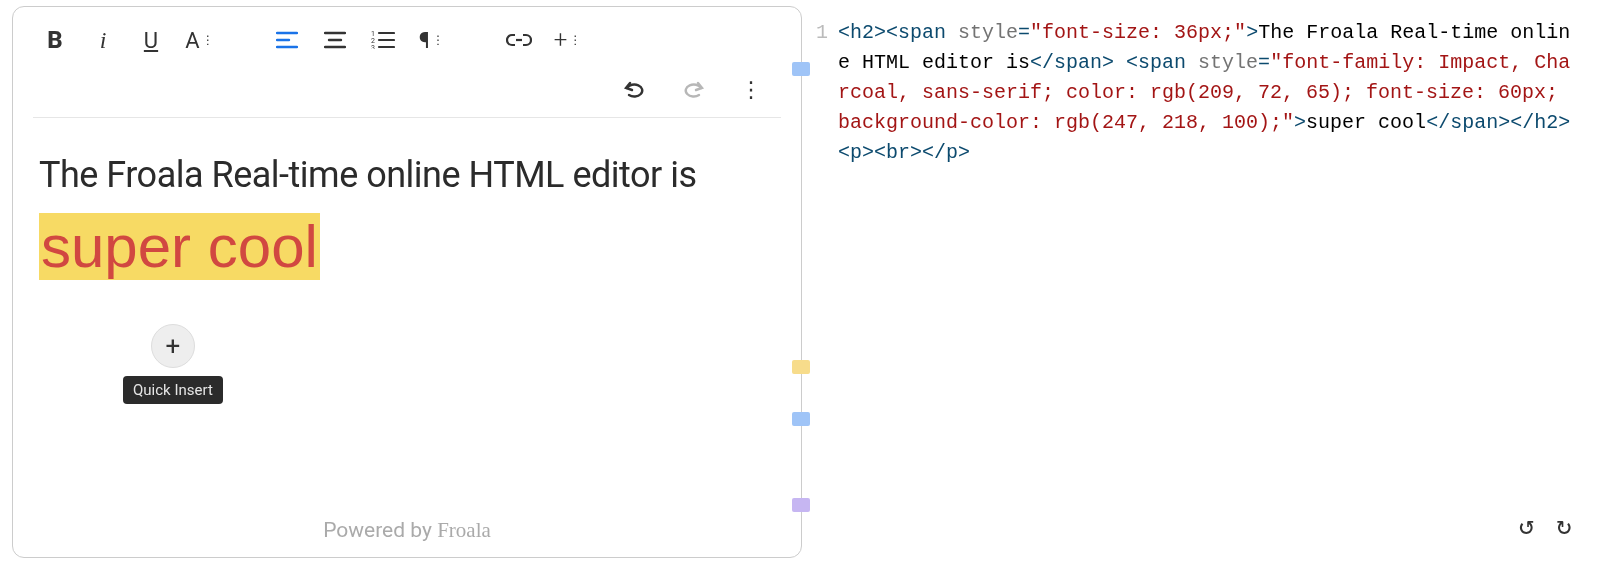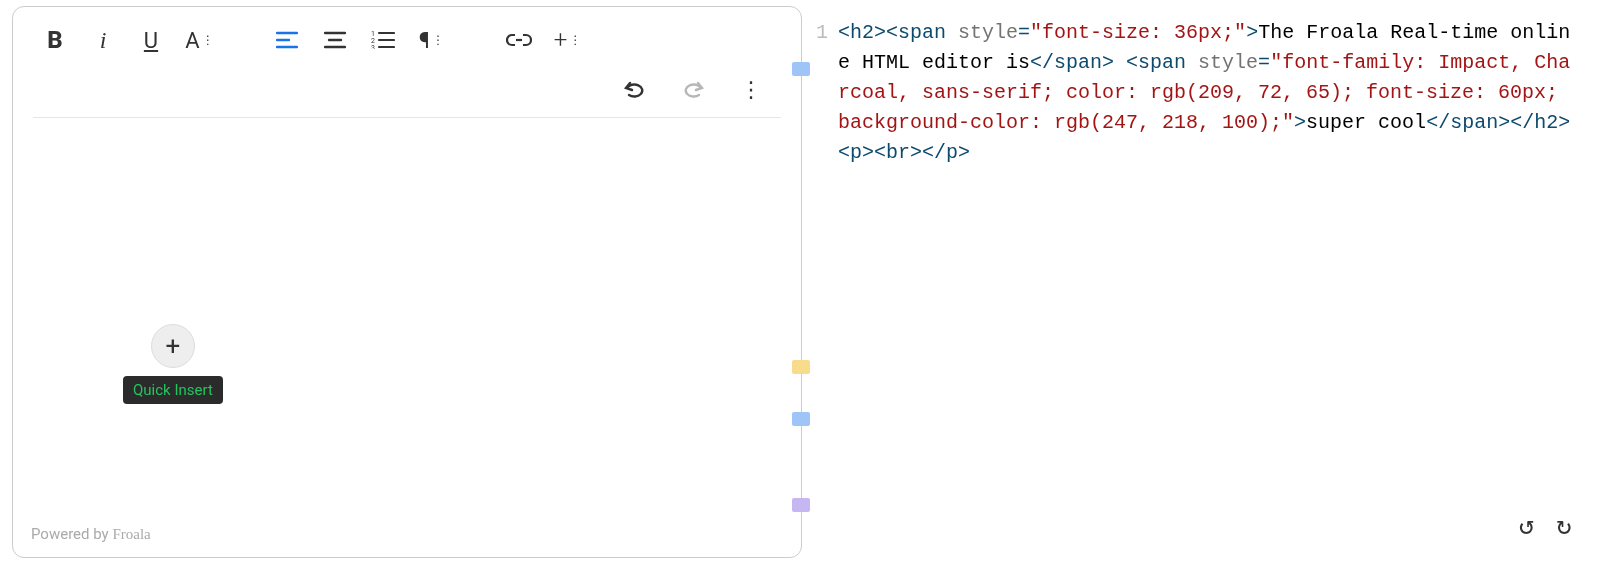--- a/index.html
+++ b/index.html
@@ -227,6 +227,9 @@
     <div class="divider"></div>
 
     <div class="content">
+      <h2>
+        <span class="txt-main">The Froala Real-time online HTML editor is </span><span class="txt-cool">super cool</span>
+      </h2>
 
       <div class="quick-insert-wrap">
         <div class="quick-insert-btn">

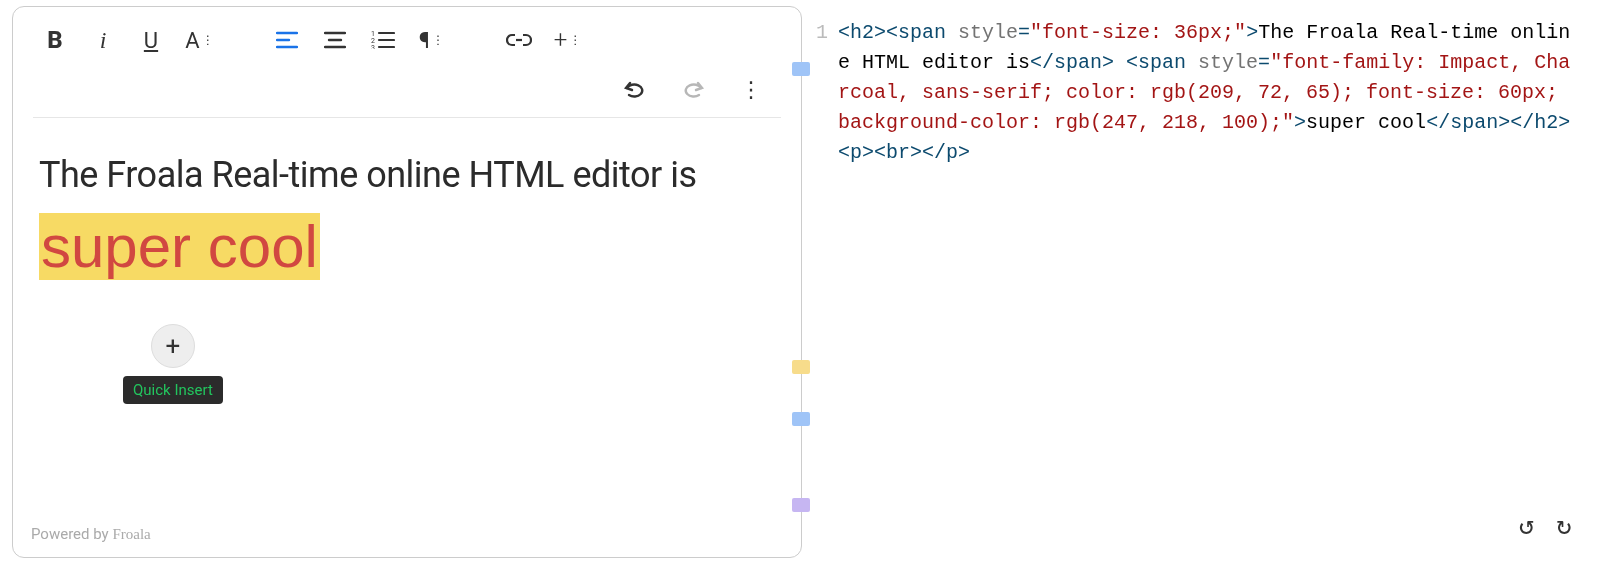--- a/index.html
+++ b/index.html
@@ -102,7 +102,7 @@
   }
   .quick-insert-tip {
     background: #2b2b2b;
-    color: #22c55e;
+    color: #e5e5e5;
     font-size: 15px;
     padding: 5px 10px;
     border-radius: 4px;

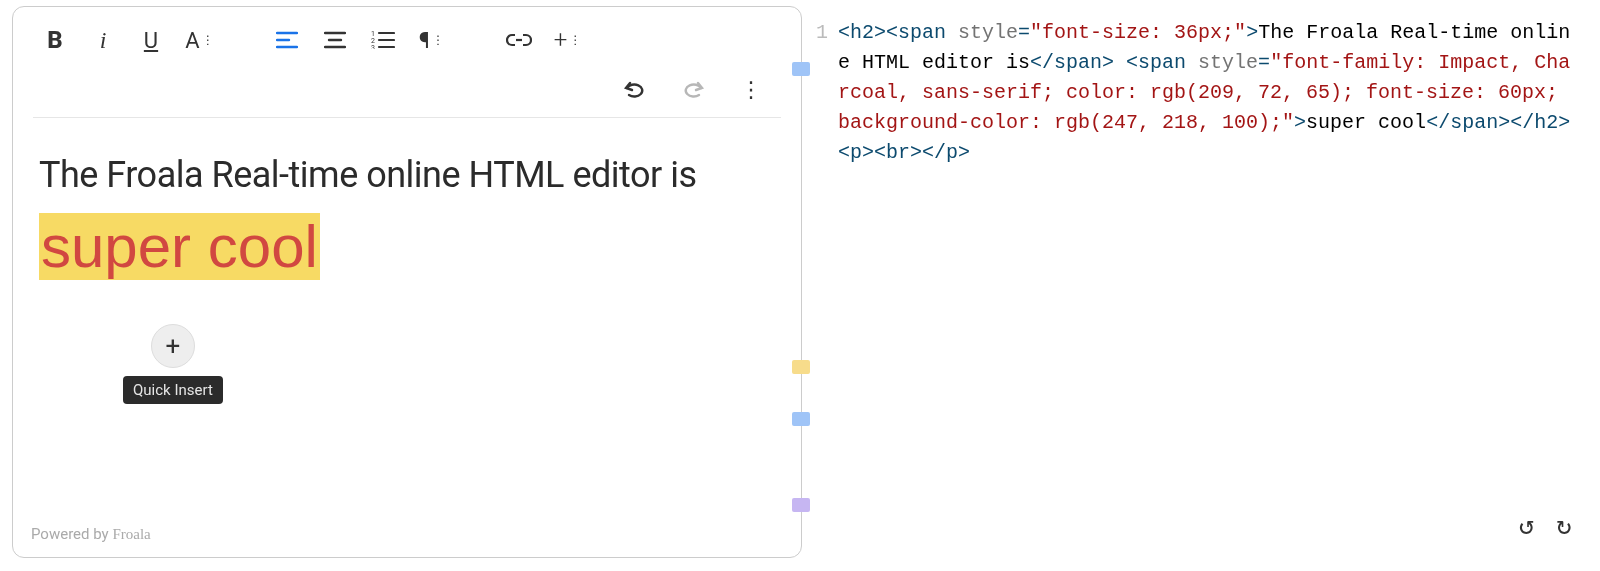--- a/index.html
+++ b/index.html
@@ -110,7 +110,8 @@
   .footer {
     padding: 10px 18px 14px 18px;
     color: #aaa;
-    font-size: 15px;
+    font-size: 21px;
+    text-align: center;
   }
   .footer .brand { font-family: Georgia, serif; font-style: normal; }
 

